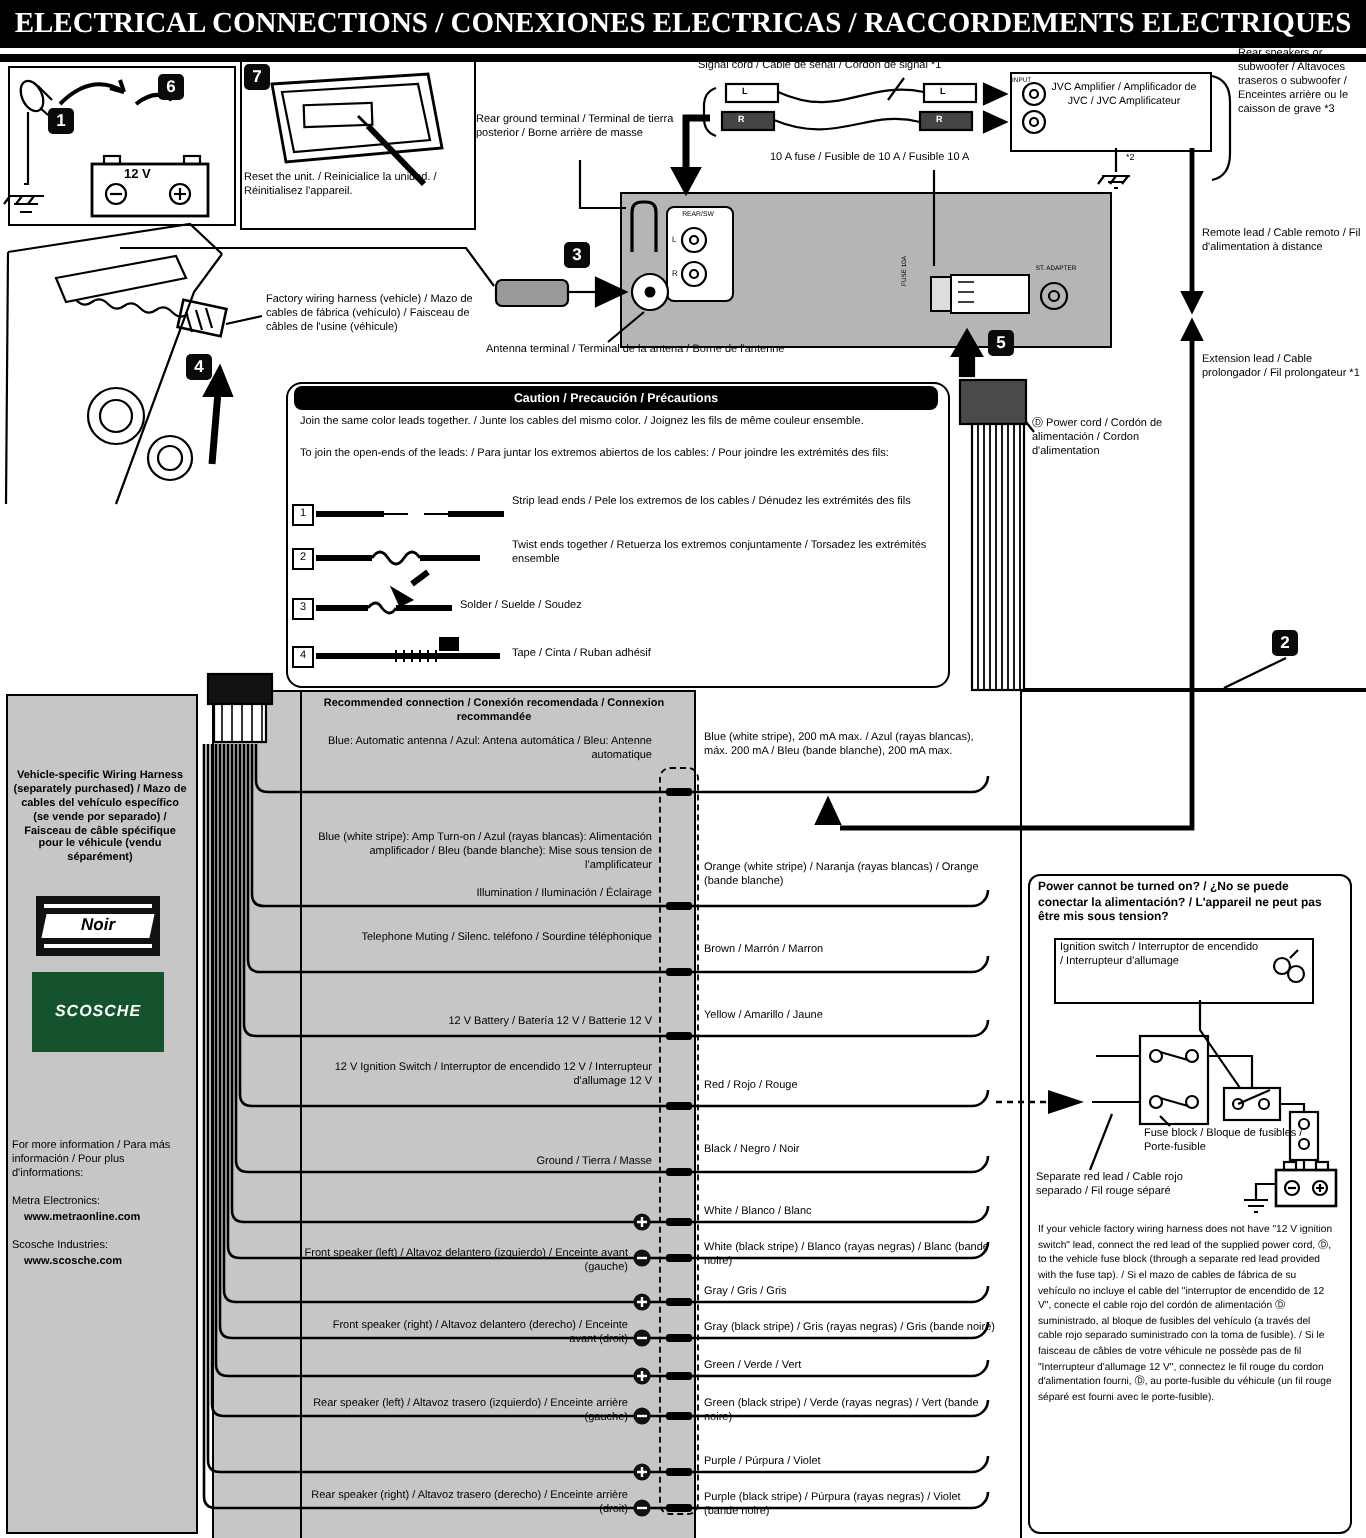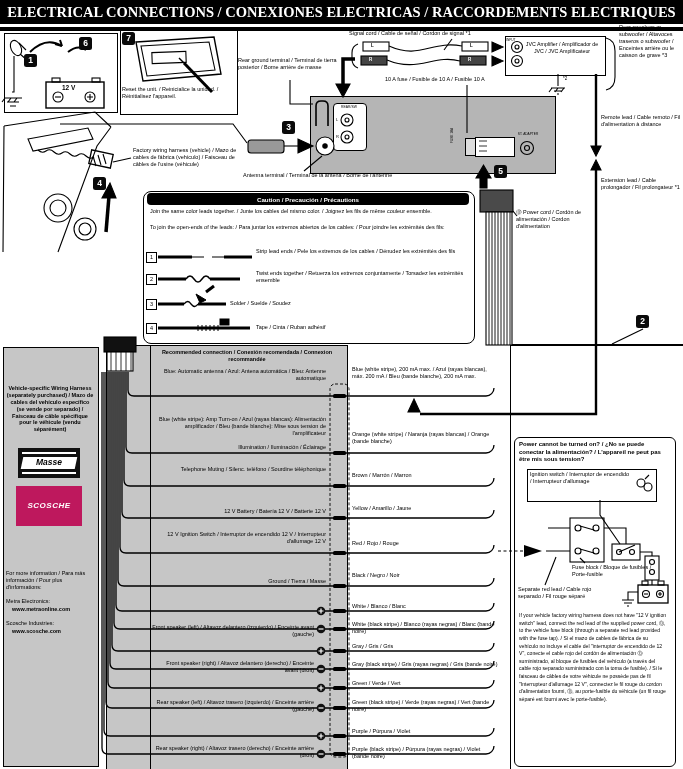--- a/index.html
+++ b/index.html
@@ -47,7 +47,7 @@
 
 <div class="abs" style="left:18px;top:448px;width:62px;height:30px;background:#111">
   <div class="abs" style="left:4px;top:9px;width:54px;height:12px;background:#fff;transform:skewX(-12deg)"></div>
-  <div class="abs" style="left:0;top:9px;width:62px;text-align:center;font-size:8.5px;font-weight:bold;font-style:italic;color:#000">Masse</div>
+  <div class="abs" style="left:0;top:9px;width:62px;text-align:center;font-size:8.5px;font-weight:bold;font-style:italic;color:#000">Noir</div>
   <div class="abs" style="left:4px;top:4px;width:54px;height:2px;background:#fff"></div>
   <div class="abs" style="left:4px;top:24px;width:54px;height:2px;background:#fff"></div>
 </div>

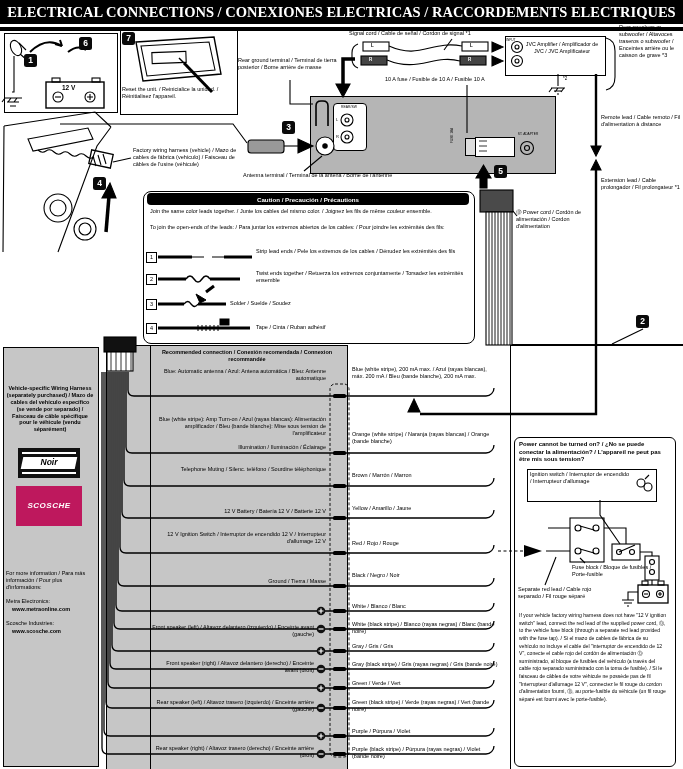--- a/index.html
+++ b/index.html
@@ -51,7 +51,7 @@
   <div class="abs" style="left:4px;top:4px;width:54px;height:2px;background:#fff"></div>
   <div class="abs" style="left:4px;top:24px;width:54px;height:2px;background:#fff"></div>
 </div>
-<div class="abs" style="left:16px;top:486px;width:66px;height:40px;background:#be185d">
+<div class="abs" style="left:16px;top:486px;width:66px;height:40px;background:#14532d">
   <div class="abs" style="left:0;top:15px;width:66px;text-align:center;font-size:8px;font-weight:bold;font-style:italic;color:#fff;letter-spacing:.5px">SCOSCHE</div>
 </div>
 

